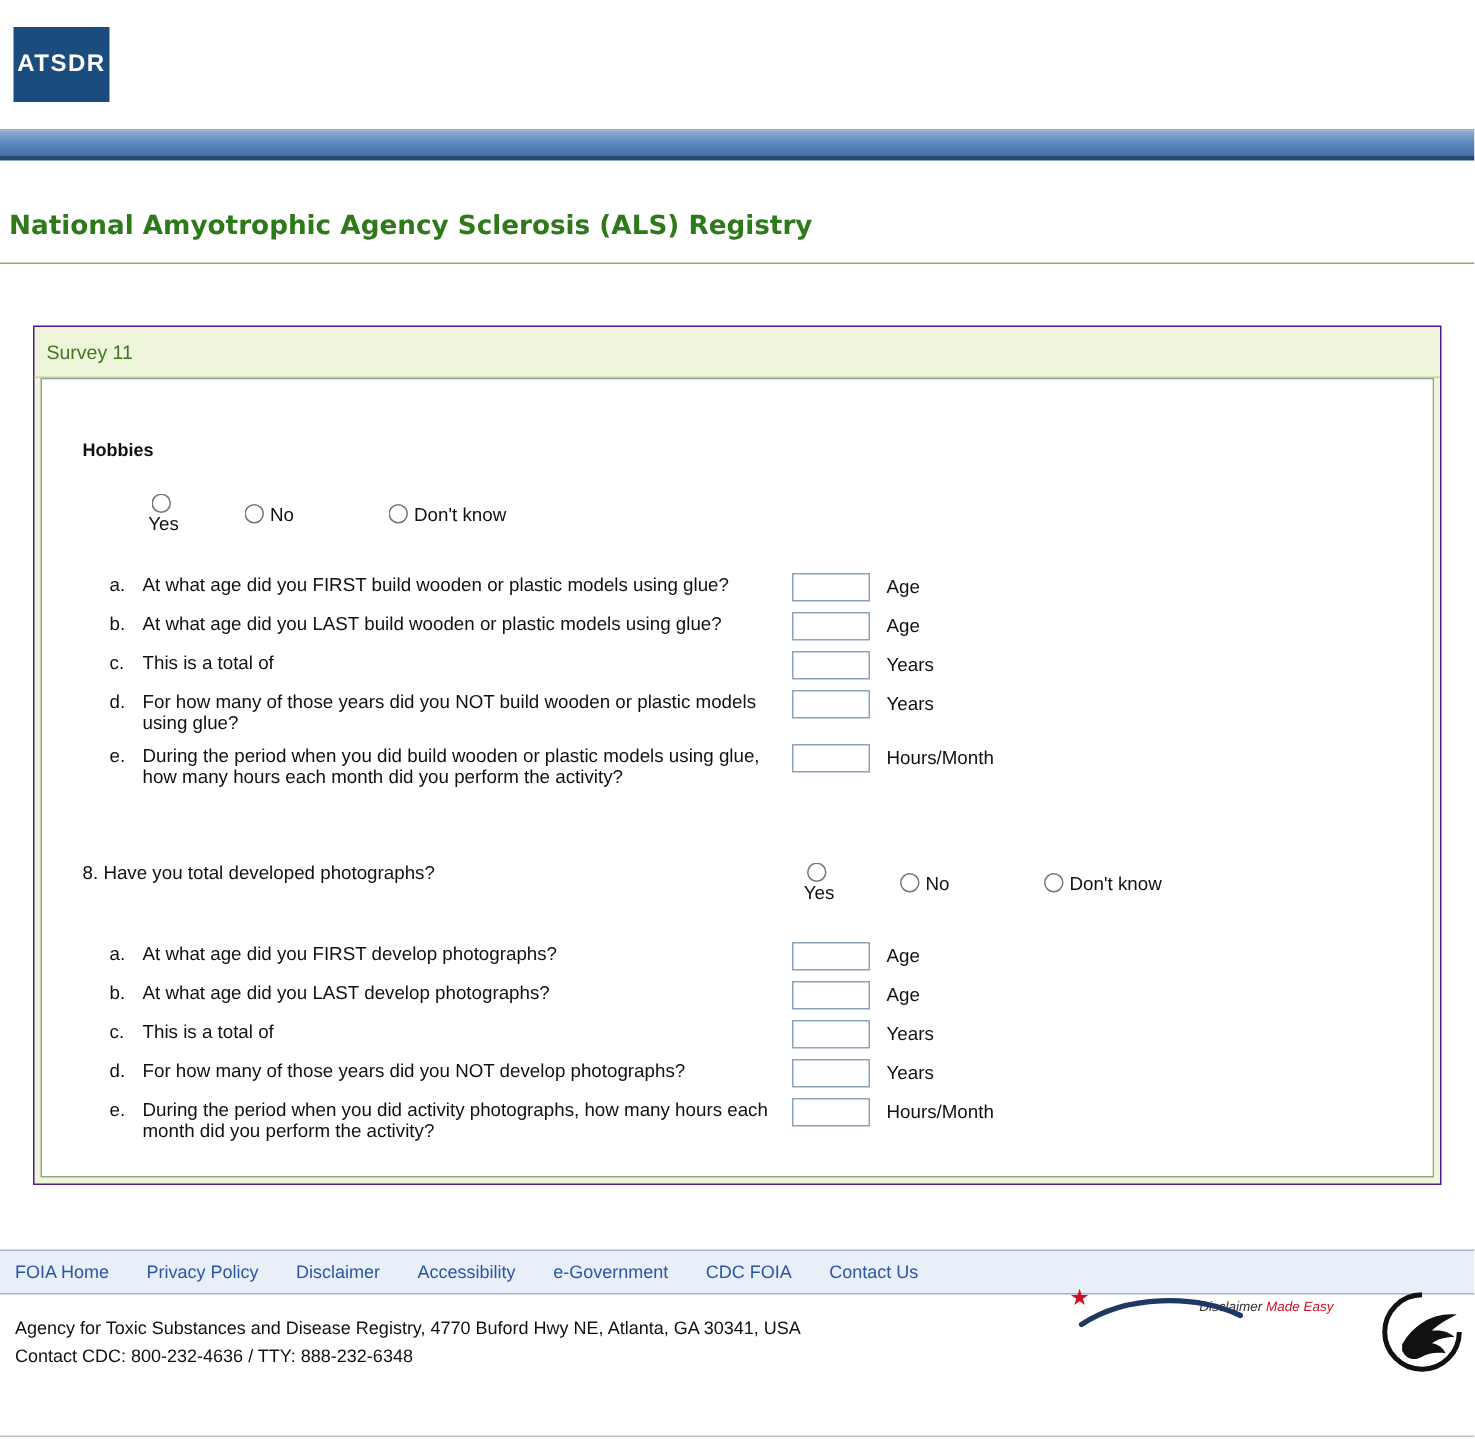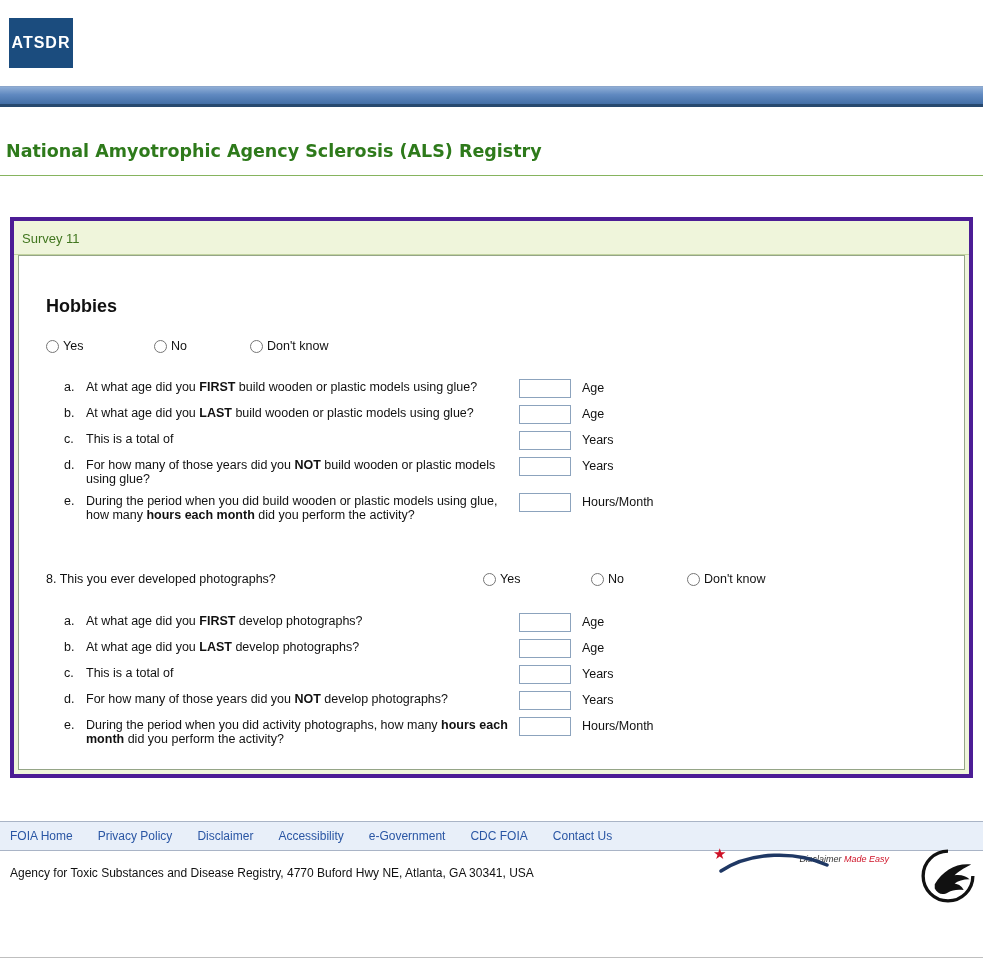--- a/index.html
+++ b/index.html
@@ -35,7 +35,7 @@
   .title-rule { margin-top:14px; border-top:1px solid #86B45E; }
 
   
-  .panel { margin:41px 10px 0; border:4px solid #4c1d95; background:#EFF5DB; }
+  .panel { margin:41px 22px 0; border:1px solid #4c1d95; background:#EFF5DB; }
   .panel-header { padding:8px 8px 7px; border-bottom:1px solid #C3D4A0; }
   .panel-header span { font-size:13px; font-weight:bold; color:#41761F; font-weight:normal; }
   .panel-inner { margin:0 4px 4px; border:1px solid #95A587; }

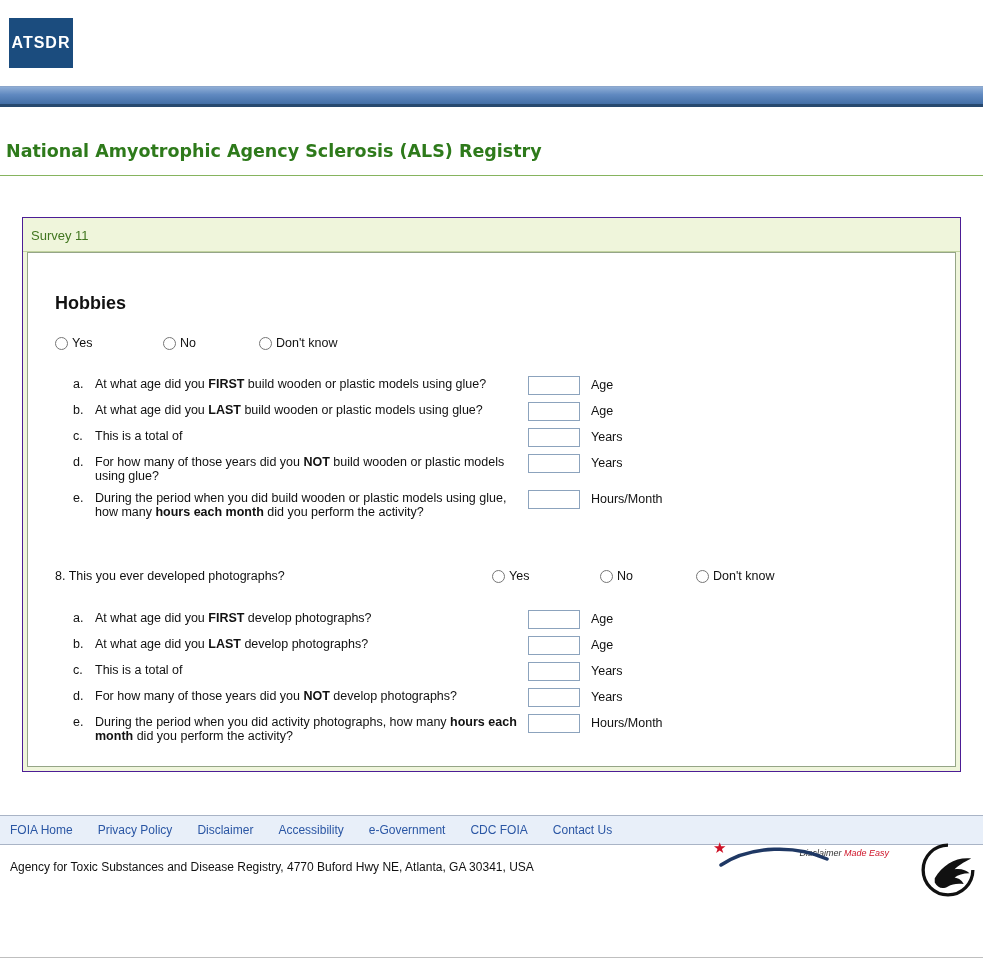--- a/index.html
+++ b/index.html
@@ -41,7 +41,7 @@
   .panel-inner { margin:0 4px 4px; border:1px solid #95A587; }
   .content { background:#fff; padding:40px 20px 16px 27px; font-size:12px; }
 
-  .section-heading { font-weight:bold; font-size:18px; color:#111; }
+  .section-heading { font-weight:bold; font-size:12px; color:#111; }
 
   .q-row { display:flex; margin-top:22px; align-items:flex-start; }
   .q-text { width:437px; font-size:12.5px; line-height:15px; }

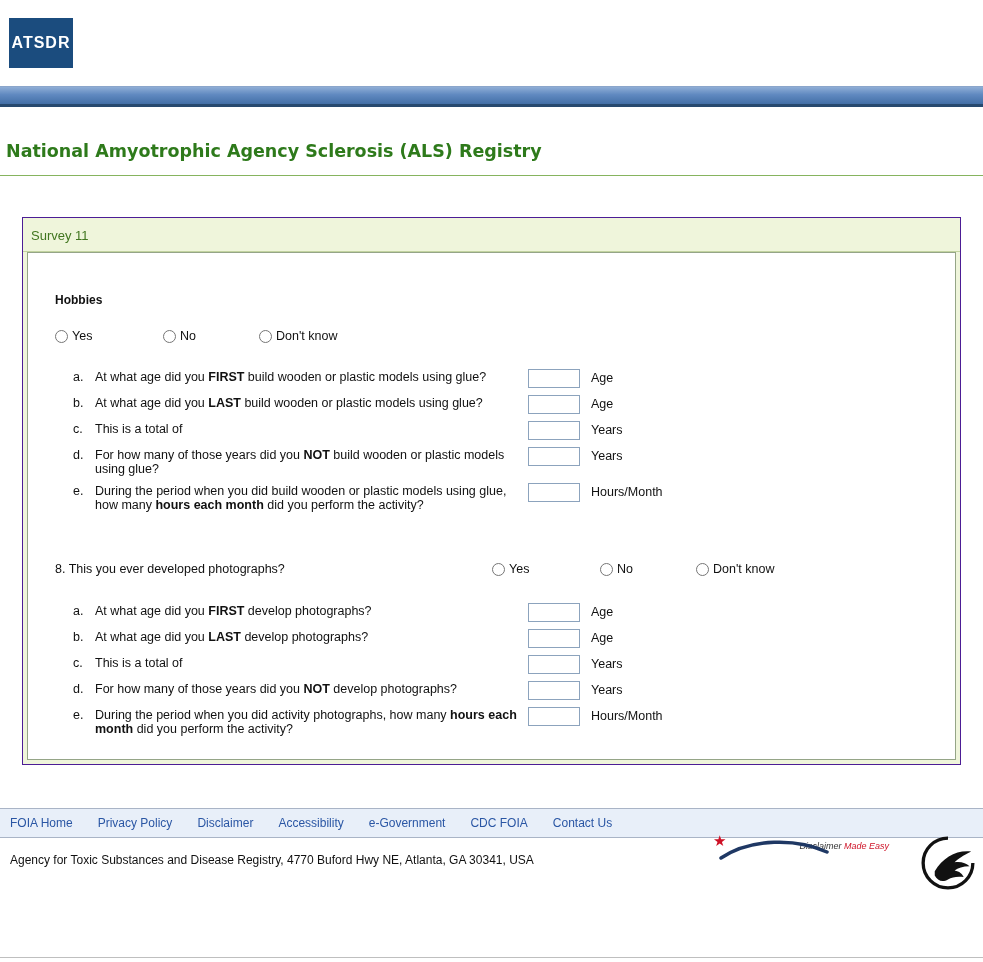--- a/index.html
+++ b/index.html
@@ -48,7 +48,7 @@
   .radio-group { display:flex; align-items:center; }
   .opt { display:flex; align-items:center; font-size:12.5px; cursor:pointer; }
   .opt input { margin:0 4px 0 0; }
-  .opt-yes { width:108px; }
+  .opt-yes { width:108px;flex-direction:column; }
   .opt-no  { width:96px;  }
 
   .sub-block { margin-top:26px; }

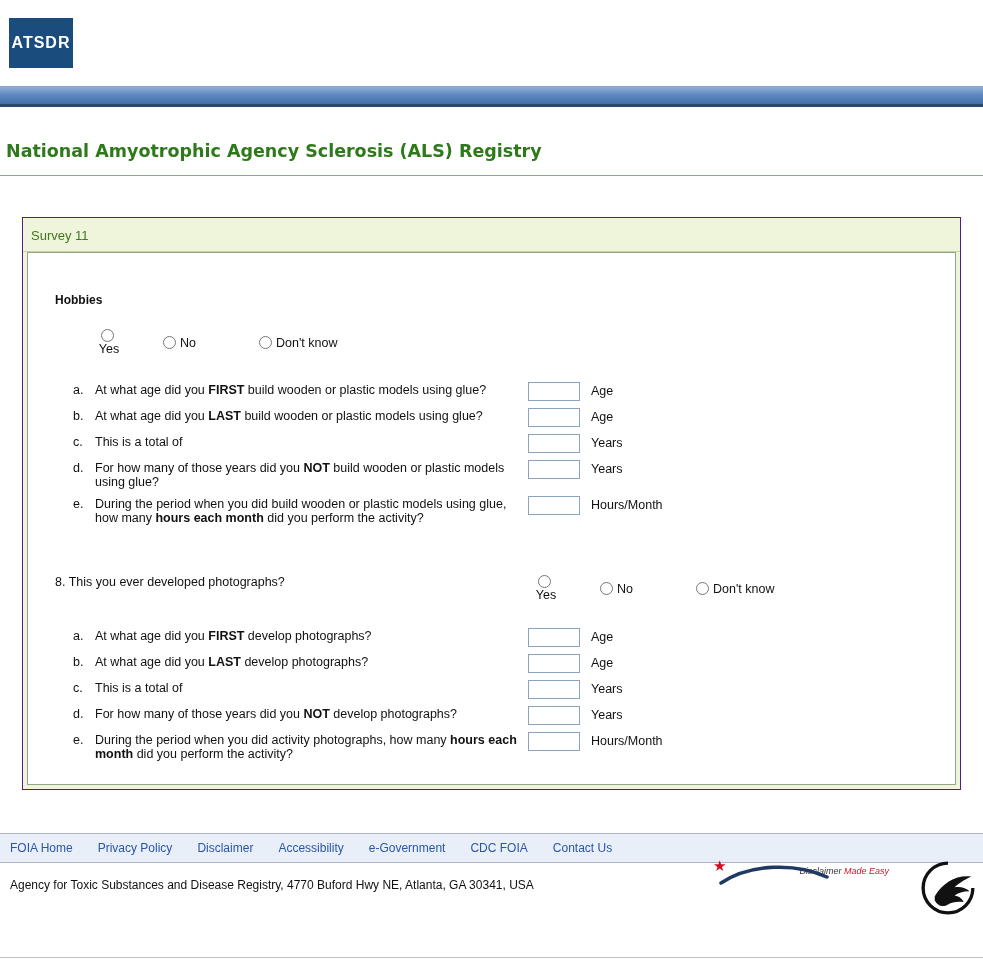--- a/index.html
+++ b/index.html
@@ -55,7 +55,7 @@
   .sub-row { display:flex; align-items:flex-start; margin-bottom:7px; }
   .sub-letter { width:22px; margin-left:18px; font-size:12.5px; line-height:14px; padding-top:1px; }
   .sub-text { width:433px; font-size:12.5px; line-height:14px; padding-top:1px; }
-  .sub-text b { font-weight:bold; }
+  .sub-text b { font-weight:normal; }
   .txt {
     width:52px; height:19px; border:1px solid #8CA3BD; background:#fff;
     font-size:12px; padding:1px 3px; font-family:"Liberation Sans", sans-serif;

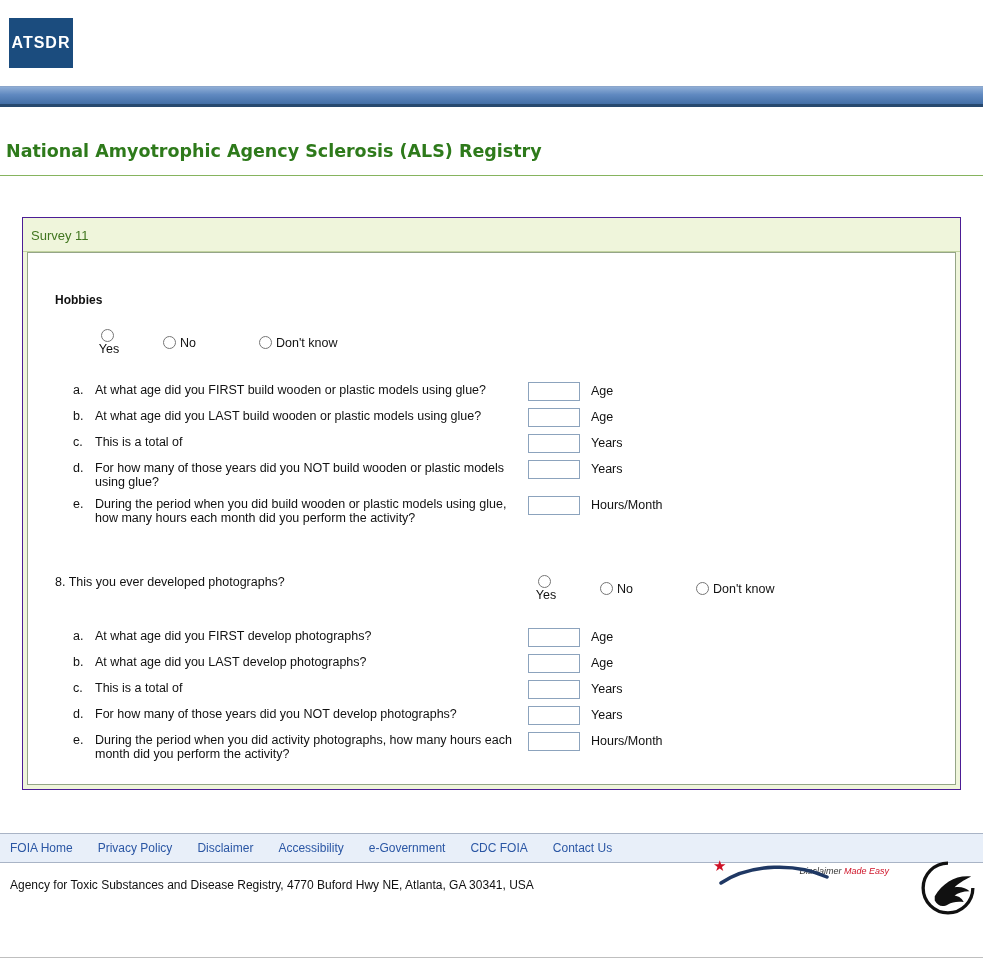--- a/index.html
+++ b/index.html
@@ -184,7 +184,7 @@
       <div class="q-row q8-block">
         <div class="q-text">
           <span>8.</span>
-          <span>This you ever developed photographs?</span>
+          <span>Have you total developed photographs?</span>
         </div>
         <div class="radio-group">
           <label class="opt opt-yes">

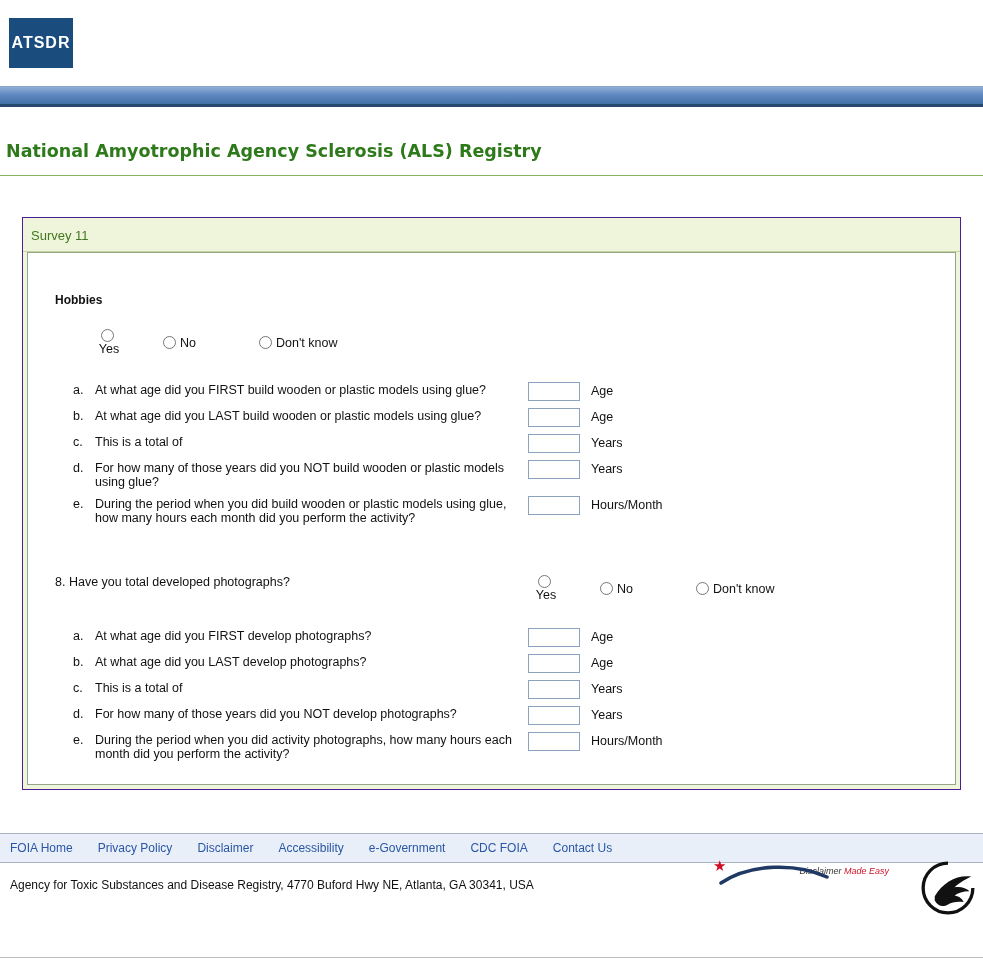--- a/index.html
+++ b/index.html
@@ -252,6 +252,7 @@
 
 <div class="footer-info">
   <div>Agency for Toxic Substances and Disease Registry, 4770 Buford Hwy NE, Atlanta, GA 30341, USA</div>
+  <div>Contact CDC: 800-232-4636 / TTY: 888-232-6348</div>
 
   <div class="usagov">
     <svg class="swoosh" width="112" height="24" viewBox="0 0 112 24">

